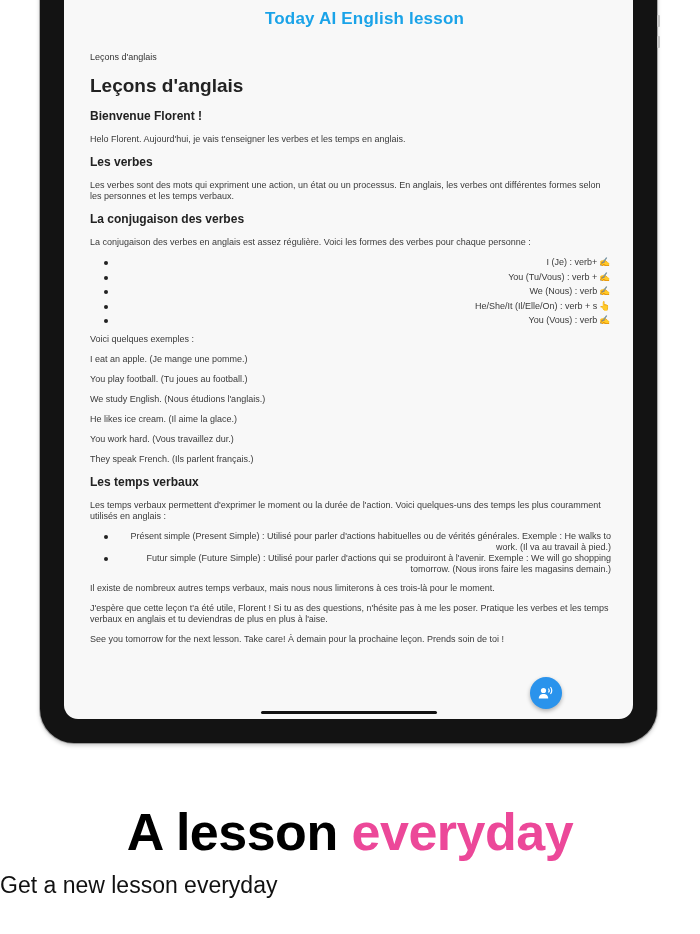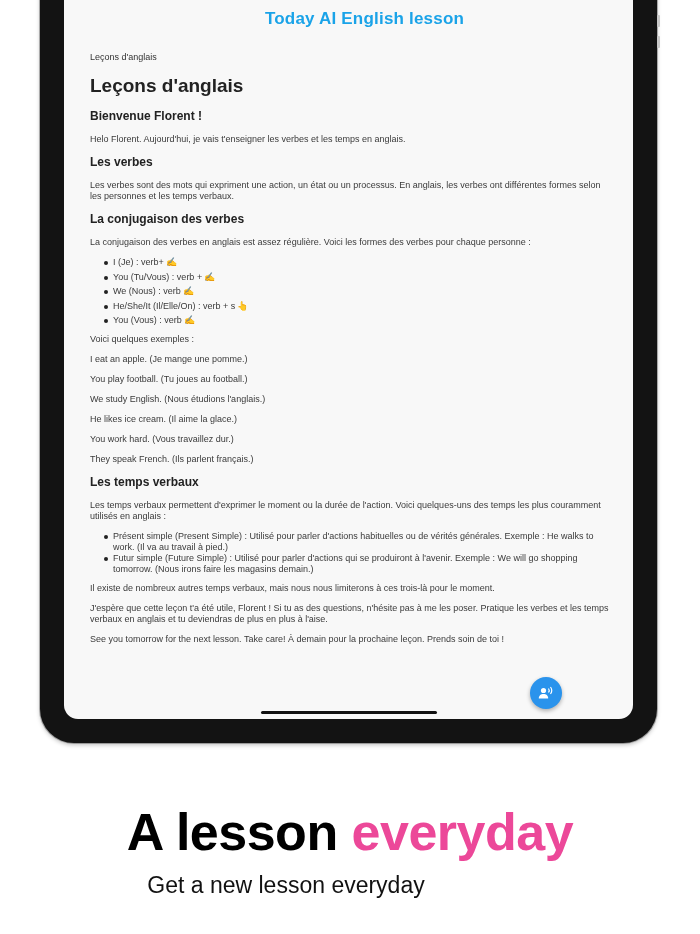--- a/index.html
+++ b/index.html
@@ -26,7 +26,7 @@
   .h1 { font-size: 19px; font-weight: bold; color: #222; line-height: 22px; margin-bottom: 11px; }
   .h2 { font-size: 12px; font-weight: bold; color: #222; line-height: 16px; margin-bottom: 10px; }
   .p { margin-bottom: 9px; color: #3a3a3a; }
-  .ul { list-style: none; margin-left: 14px; margin-bottom: 8px; }
+  .ul { list-style: none; margin-left: 14px; margin-bottom: 8px; text-align: right; }
   .ul li { position: relative; padding-left: 9px; margin-bottom: 3.6px; color: #3a3a3a; }
   .ul li::before { content: ""; position: absolute; left: 0; top: 4px; width: 4px; height: 4px; background: #222; border-radius: 50%; }
   .ul.tight li { margin-bottom: 0; }

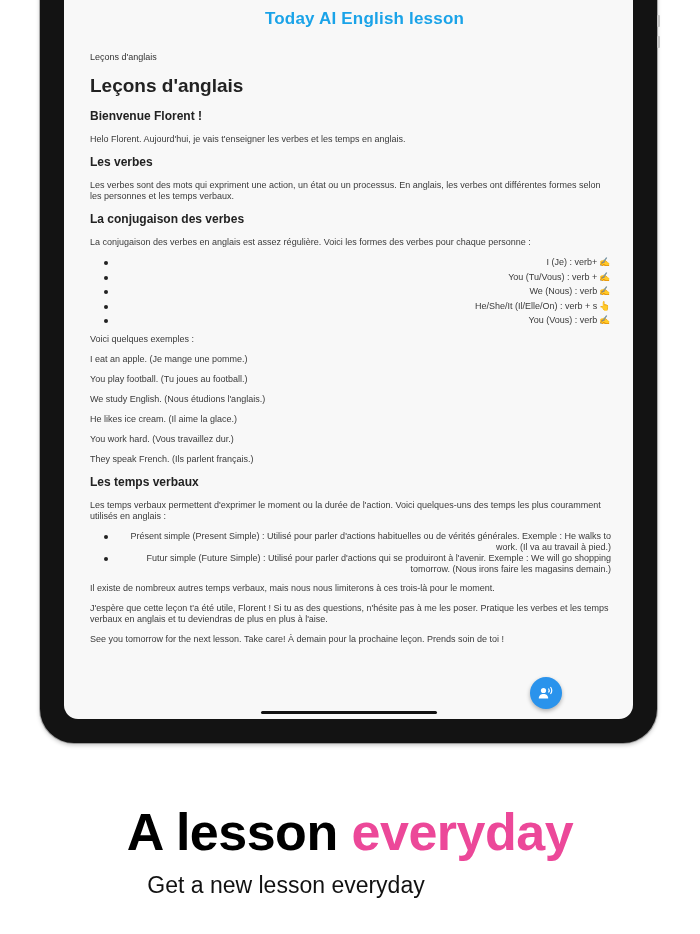--- a/index.html
+++ b/index.html
@@ -41,7 +41,7 @@
 
   .tagline { position: absolute; top: 802px; left: 0; width: 700px; text-align: center; font-size: 52px; font-weight: bold; color: #000; letter-spacing: -0.5px; }
   .tagline .accent { color: #ec4899; }
-  .subtitle { position: absolute; top: 872px; left: 0; width: 572px; text-align: center; font-size: 23px; color: #111; }
+  .subtitle { position: absolute; top: 872px; left: 0; width: 572px; font-size: 23px; color: #111; }
 </style>
 </head>
 <body>

